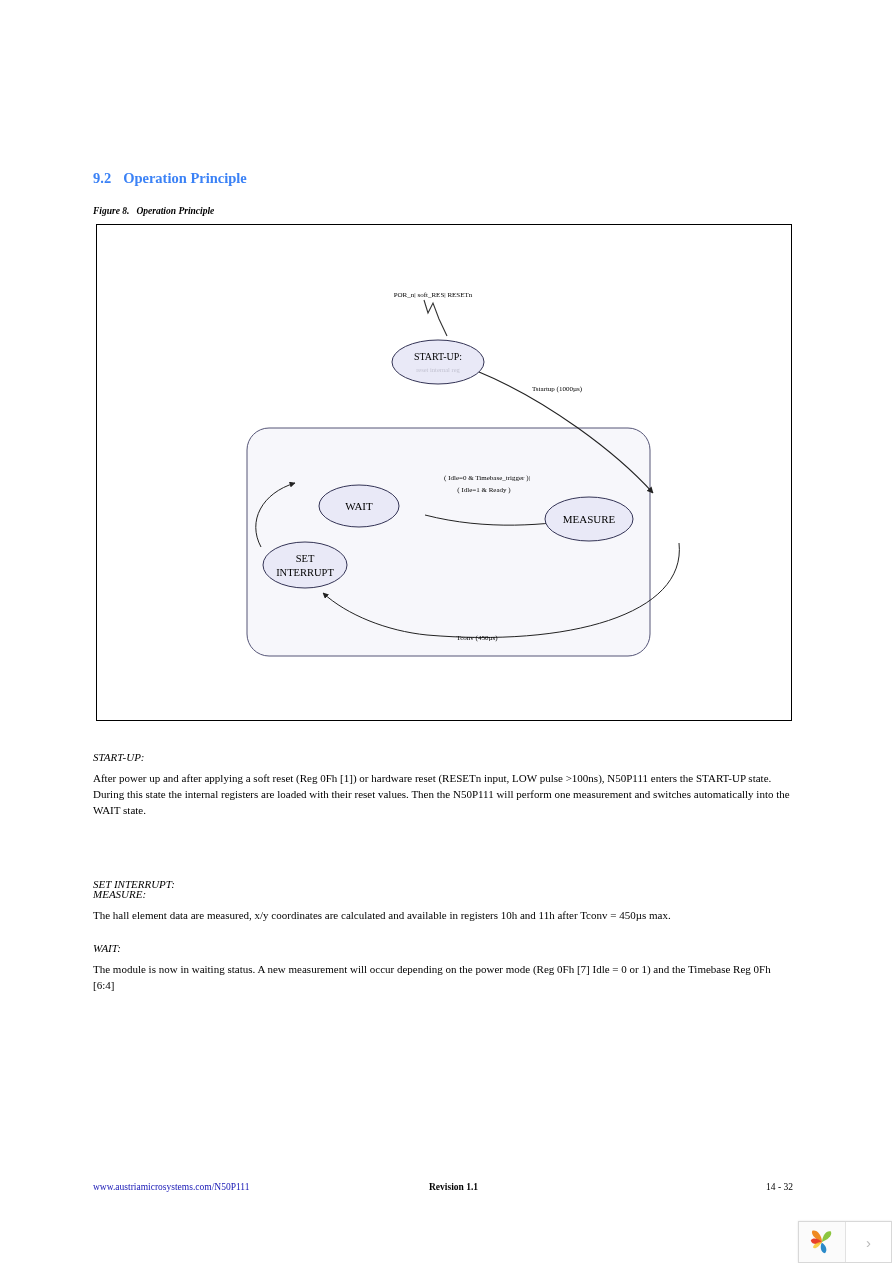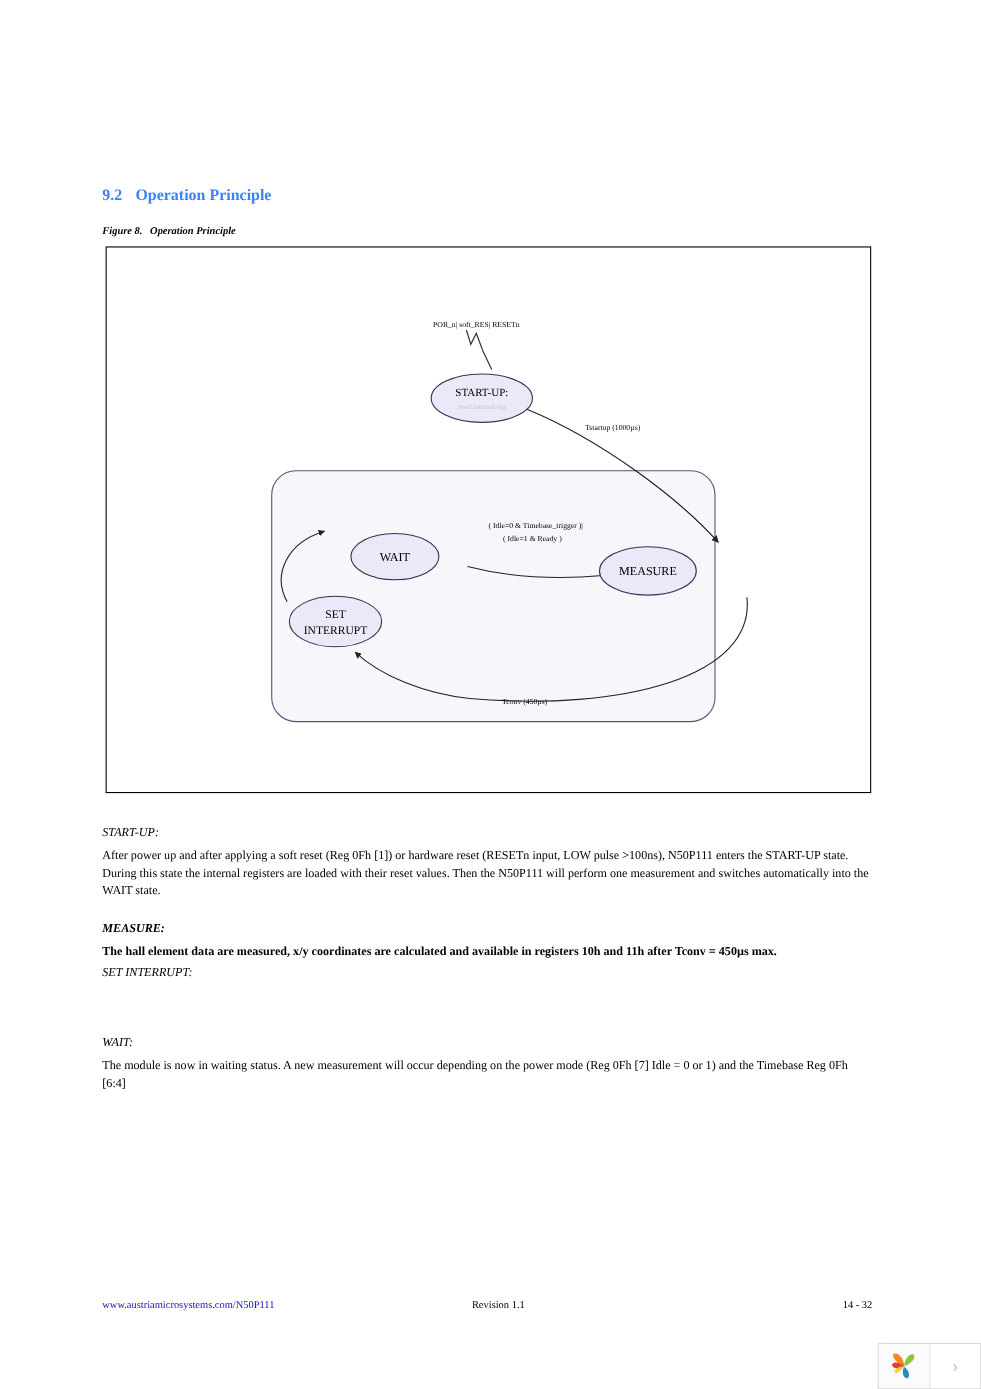--- a/index.html
+++ b/index.html
@@ -318,7 +318,7 @@
     <p class="para">After power up and after applying a soft reset (Reg 0Fh [1]) or hardware reset (RESETn input, LOW pulse &gt;100ns), N50P111 enters the START-UP state. During this state the internal registers are loaded with their reset values. Then the N50P111 will perform one measurement and switches automatically into the WAIT state.</p>
   </div>
 
-  <div class="body-section" style="top:838px;font-weight:bold;">
+  <div class="body-section" style="top:888px;">
     <div class="sub-title">MEASURE:</div>
     <p class="para">The hall element data are measured, x/y coordinates are calculated and available in registers 10h and 11h after Tconv = 450µs max.</p>
   </div>

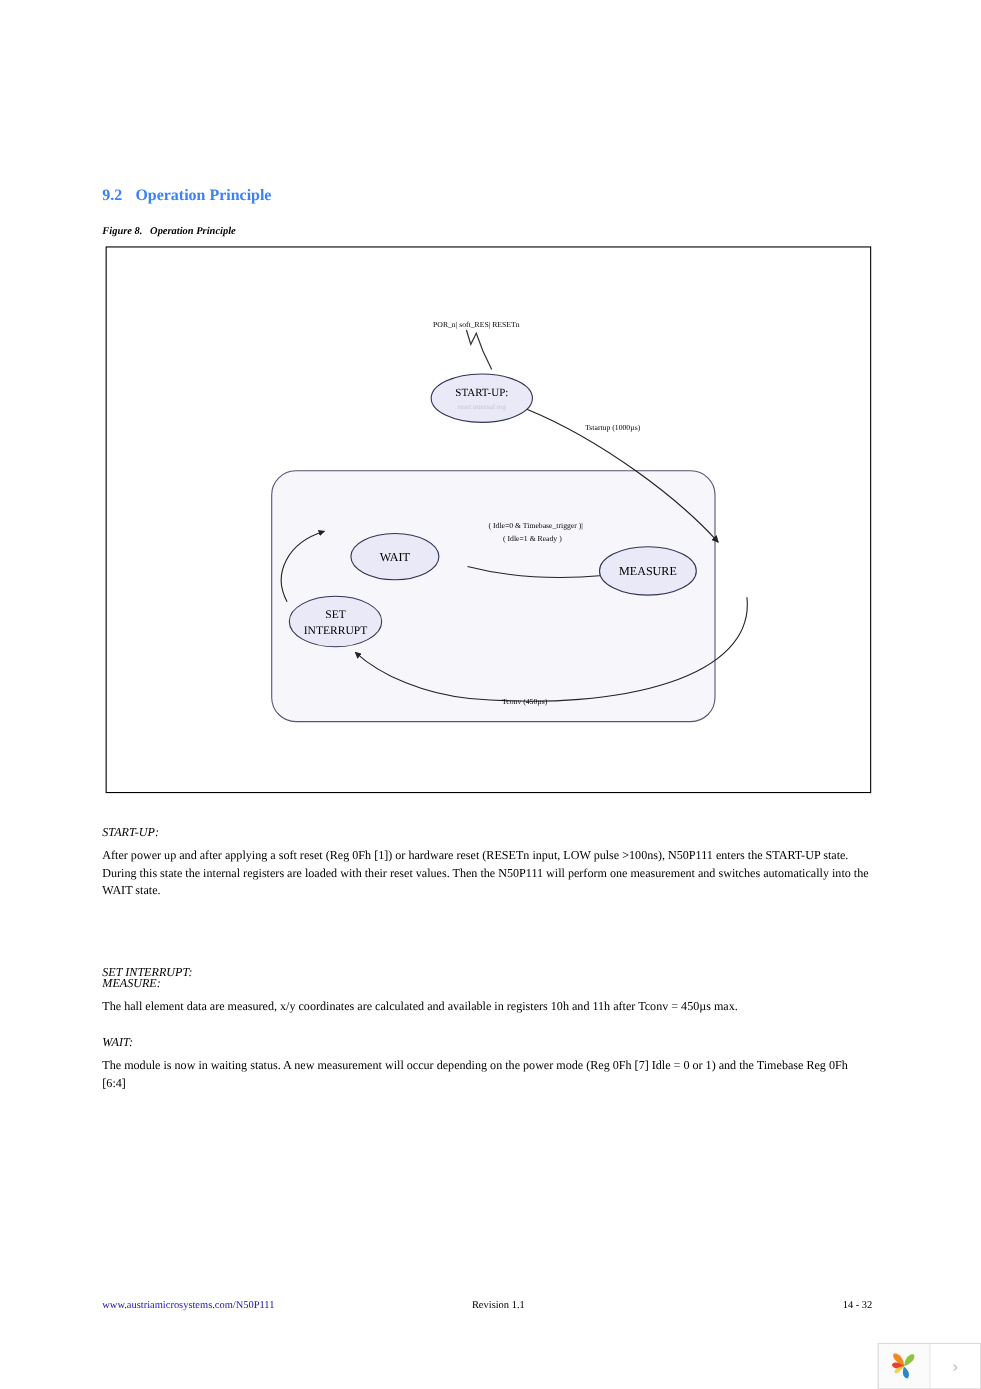--- a/index.html
+++ b/index.html
@@ -208,6 +208,7 @@
     font-size: 9.5px;
     color: #000;
     white-space: nowrap;
+    font-weight: bold;
   }
   .footer-page {
     position: absolute;

